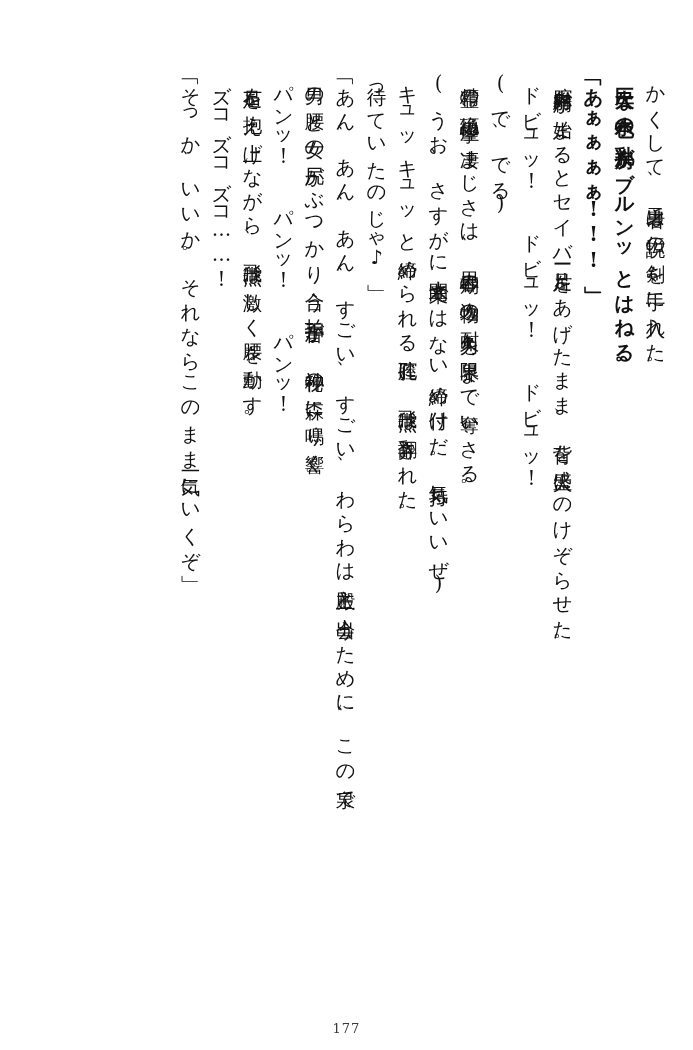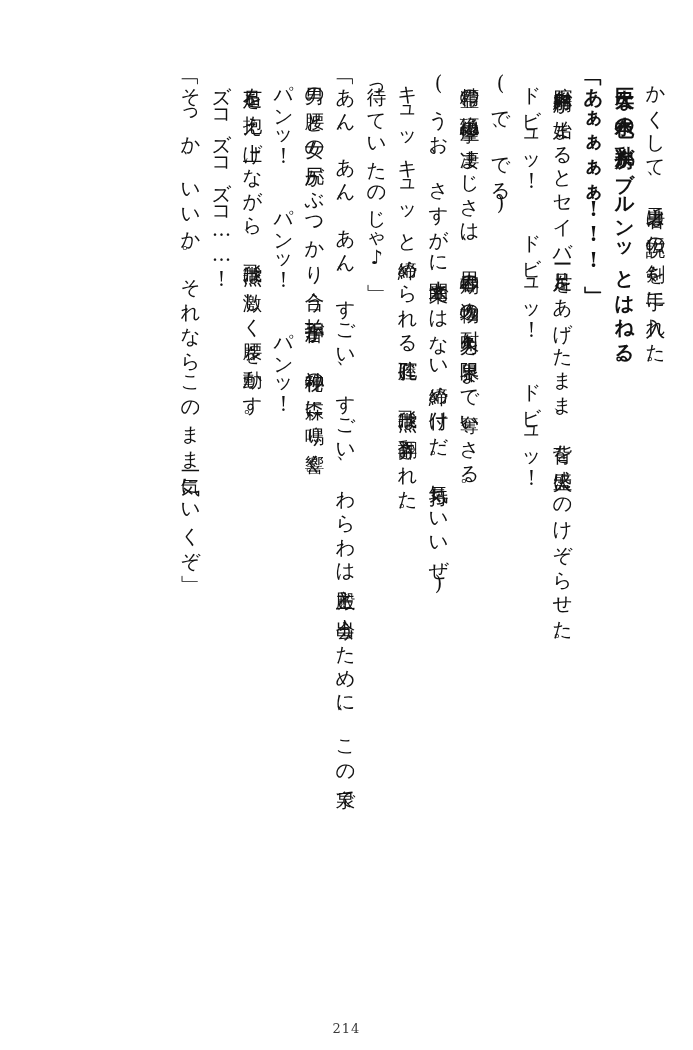--- a/index.html
+++ b/index.html
@@ -94,7 +94,7 @@
     <div class="tcol">かくして、勇者は伝説の剣を手に入れた。</div>
   </div>
 
-  <div class="page-number">214</div>
+  <div class="page-number">177</div>
 
 </div>
 

